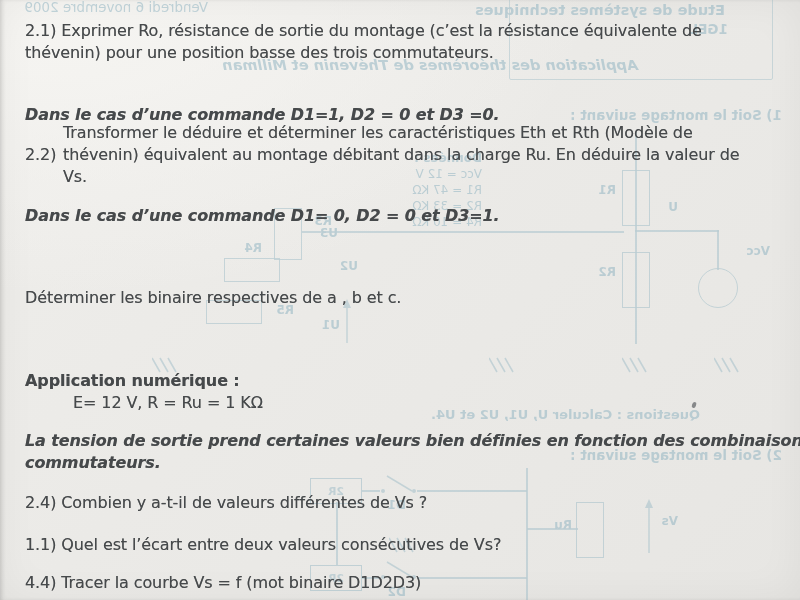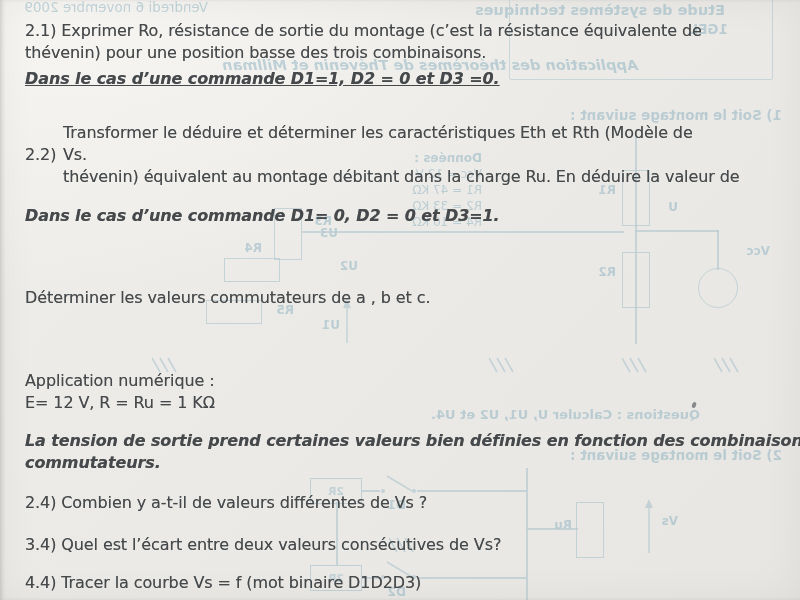--- a/index.html
+++ b/index.html
@@ -162,7 +162,7 @@
 
     <div class="blk" style="top:20px;">
       <div>2.1) Exprimer Ro, résistance de sortie du montage (c’est la résistance équivalente de</div>
-      <div>thévenin) pour une position basse des trois combinaisons.</div>
+      <div>thévenin) pour une position basse des trois commutateurs.</div>
     </div>
 
     <div class="blk cmd" style="top:68px;text-decoration:underline;">Dans le cas d’une commande D1=1, D2 = 0 et D3 =0.</div>

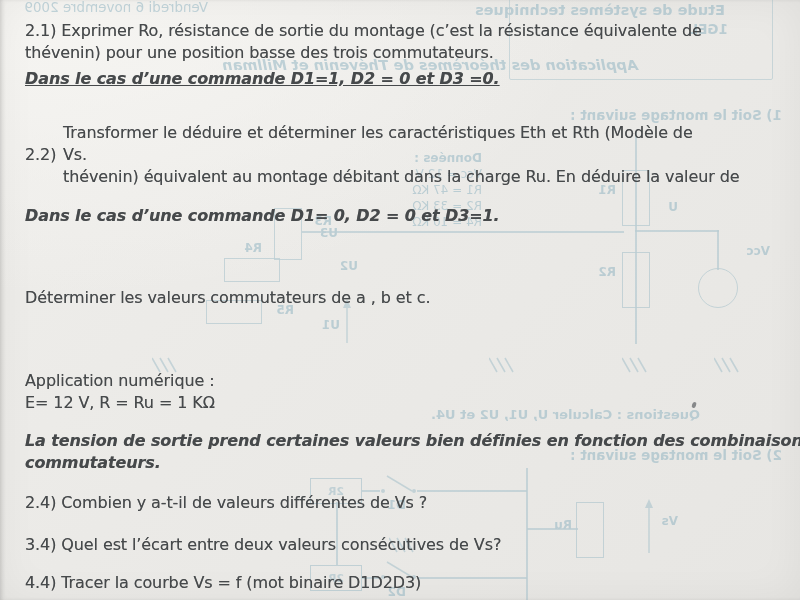--- a/index.html
+++ b/index.html
@@ -165,7 +165,7 @@
       <div>thévenin) pour une position basse des trois commutateurs.</div>
     </div>
 
-    <div class="blk cmd" style="top:68px;text-decoration:underline;">Dans le cas d’une commande D1=1, D2 = 0 et D3 =0.</div>
+    <div class="blk cmd" style="top:104px;">Dans le cas d’une commande D1=1, D2 = 0 et D3 =0.</div>
 
     <div class="blk hang" style="top:122px;align-items:center;">
       <div class="num">2.2)</div>

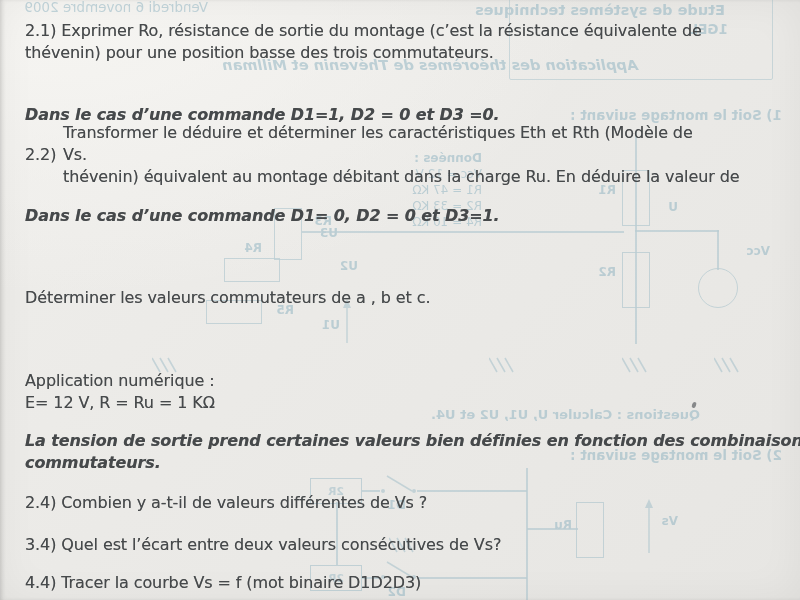--- a/index.html
+++ b/index.html
@@ -171,8 +171,8 @@
       <div class="num">2.2)</div>
       <div>
         <div>Transformer le déduire et déterminer les caractéristiques Eth et Rth (Modèle de</div>
+        <div>thévenin) équivalent au montage débitant dans la charge Ru. En déduire la valeur de</div>
         <div>Vs.</div>
-        <div>thévenin) équivalent au montage débitant dans la charge Ru. En déduire la valeur de</div>
       </div>
     </div>
 

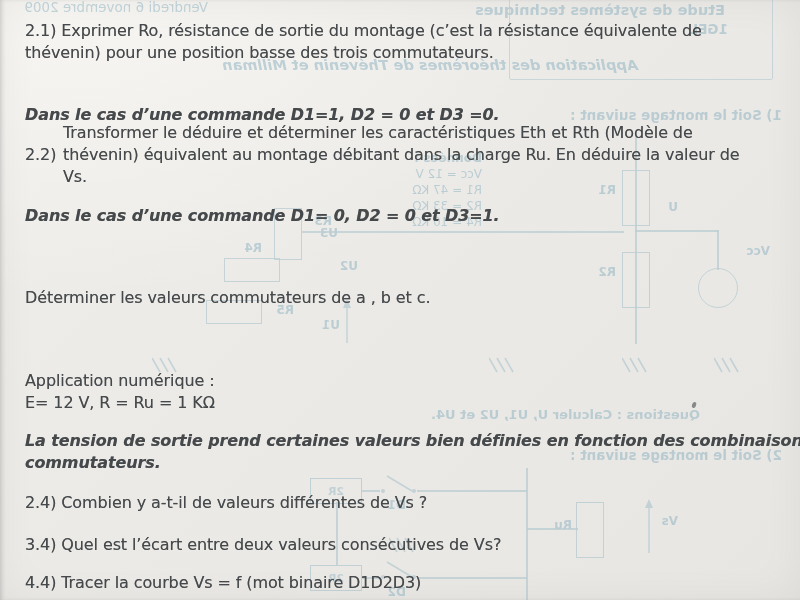--- a/index.html
+++ b/index.html
@@ -180,7 +180,7 @@
 
 
     <div class="blk" style="top:287px;line-height:21px;">
-      <div>Déterminer les valeurs commutateurs de a , b et c.</div>
+      <div>Déterminer les binaire respectives de a , b et c.</div>
     </div>
 
     <div class="blk btitle" style="top:370px;">Application numérique :</div>

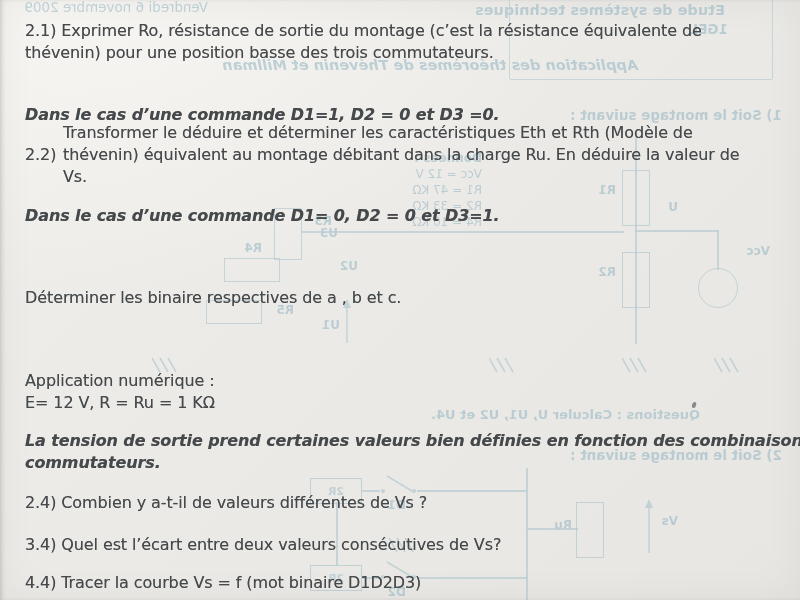--- a/index.html
+++ b/index.html
@@ -38,7 +38,7 @@
        letter-spacing:-0.1px;text-shadow:0 0 .5px rgba(70,73,75,.55);}
   .cmd{font-style:italic;font-weight:bold;}
   .note{font-style:italic;font-weight:600;}
-  .btitle{font-weight:normal;}
+  .btitle{font-weight:bold;}
   .hang{display:flex;}
   .hang .num{width:38px;flex:0 0 38px;}
   .speck{position:absolute;left:692px;top:402px;width:4px;height:6px;background:#6e7173;

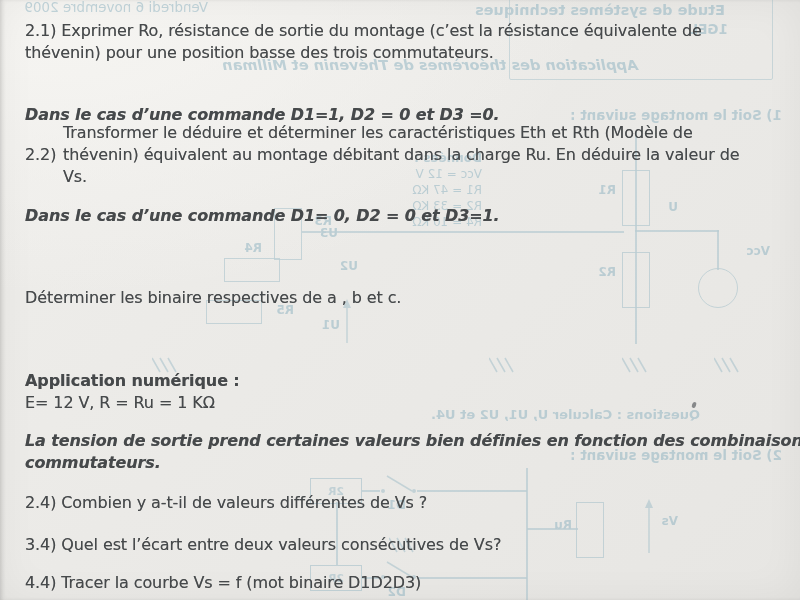--- a/index.html
+++ b/index.html
@@ -184,7 +184,7 @@
     </div>
 
     <div class="blk btitle" style="top:370px;">Application numérique :</div>
-    <div class="blk" style="top:392px;">E= 12 V, R = Ru = 1 KΩ</div>
+    <div class="blk" style="top:392px;margin-left:48px;">E= 12 V, R = Ru = 1 KΩ</div>
 
     <div class="blk note" style="top:430px;">
       <div>La tension de sortie prend certaines valeurs bien définies en fonction des combinaisons des</div>

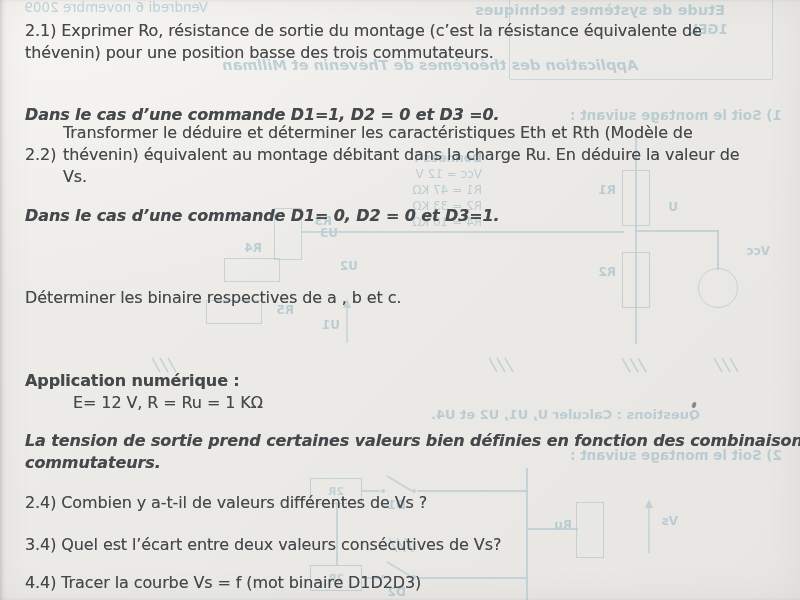--- a/index.html
+++ b/index.html
@@ -192,7 +192,7 @@
     </div>
 
     <div class="blk" style="top:492px;">2.4) Combien y a-t-il de valeurs différentes de Vs ?</div>
-    <div class="blk" style="top:534px;">3.4) Quel est l’écart entre deux valeurs consécutives de Vs?</div>
+    <div class="blk" style="top:534px;">1.1) Quel est l’écart entre deux valeurs consécutives de Vs?</div>
     <div class="blk" style="top:572px;">4.4) Tracer la courbe Vs = f (mot binaire D1D2D3)</div>
 
     <div class="speck"></div>

